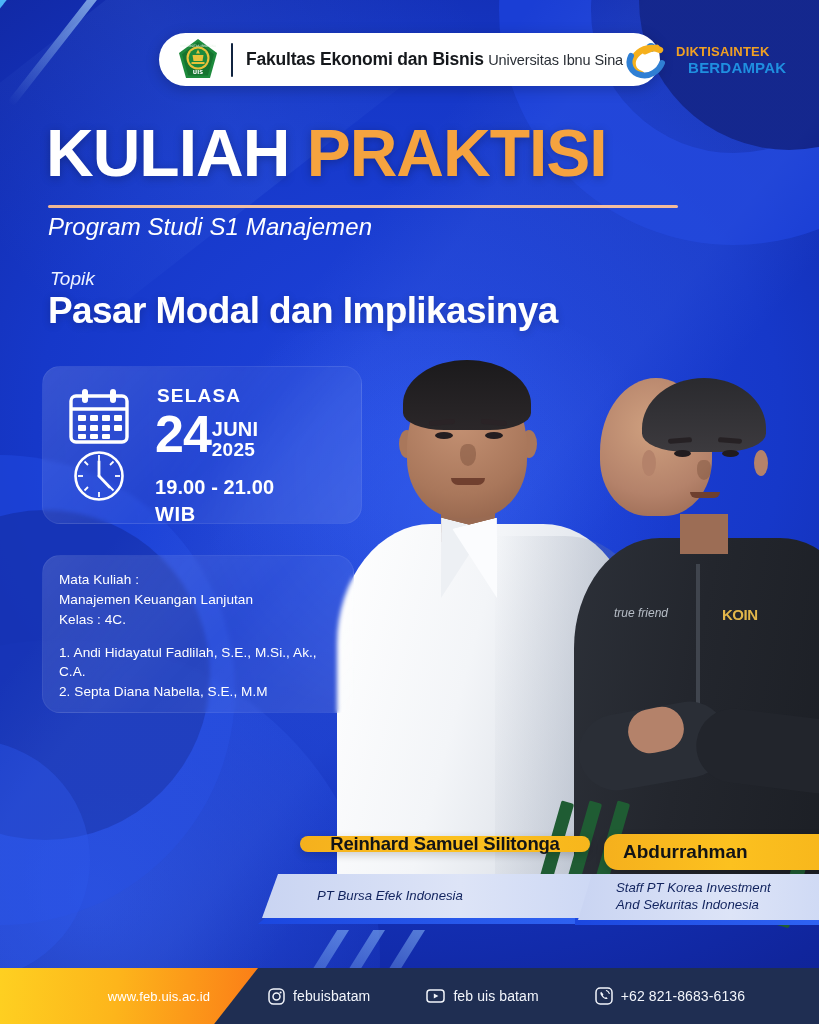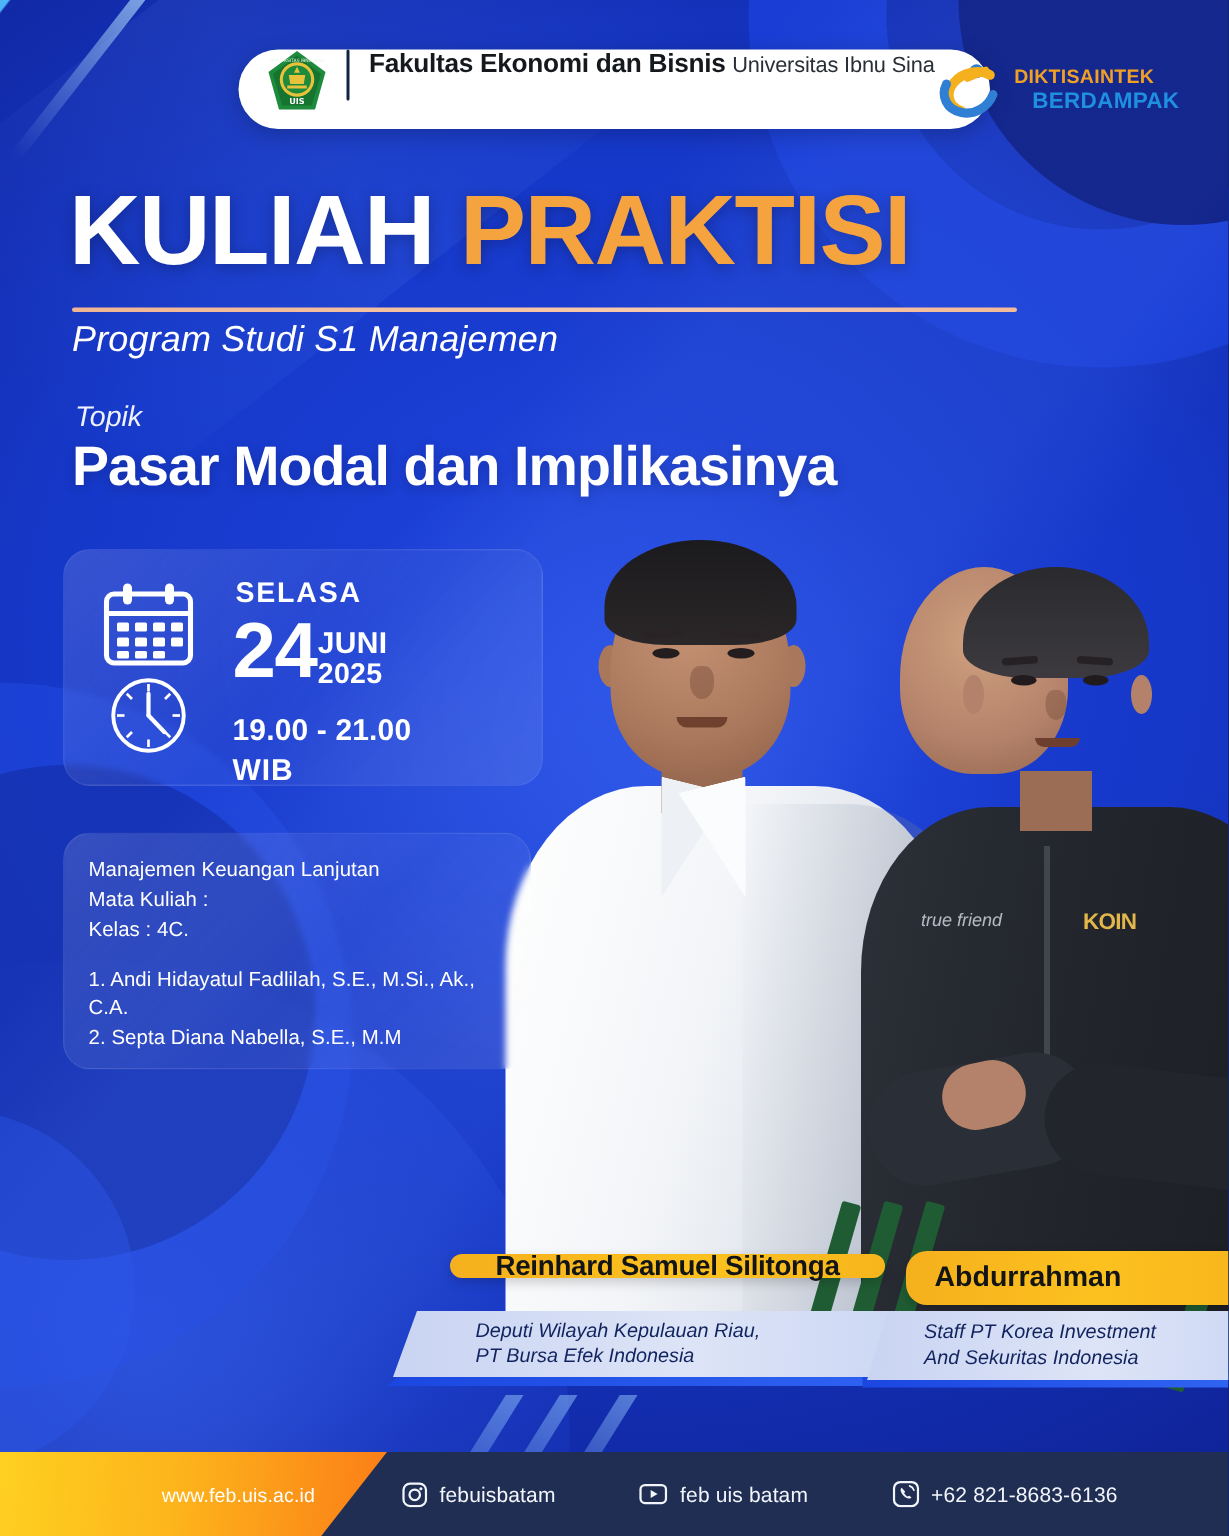--- a/index.html
+++ b/index.html
@@ -132,7 +132,7 @@
     width:501px; height:53px;
     background:#ffffff;
     border-radius:27px;
-    display:flex; 
+    display:flex; align-items:center;
     padding:0 14px 0 18px;
     box-shadow:0 3px 14px rgba(0,0,0,.22);
     z-index:6;

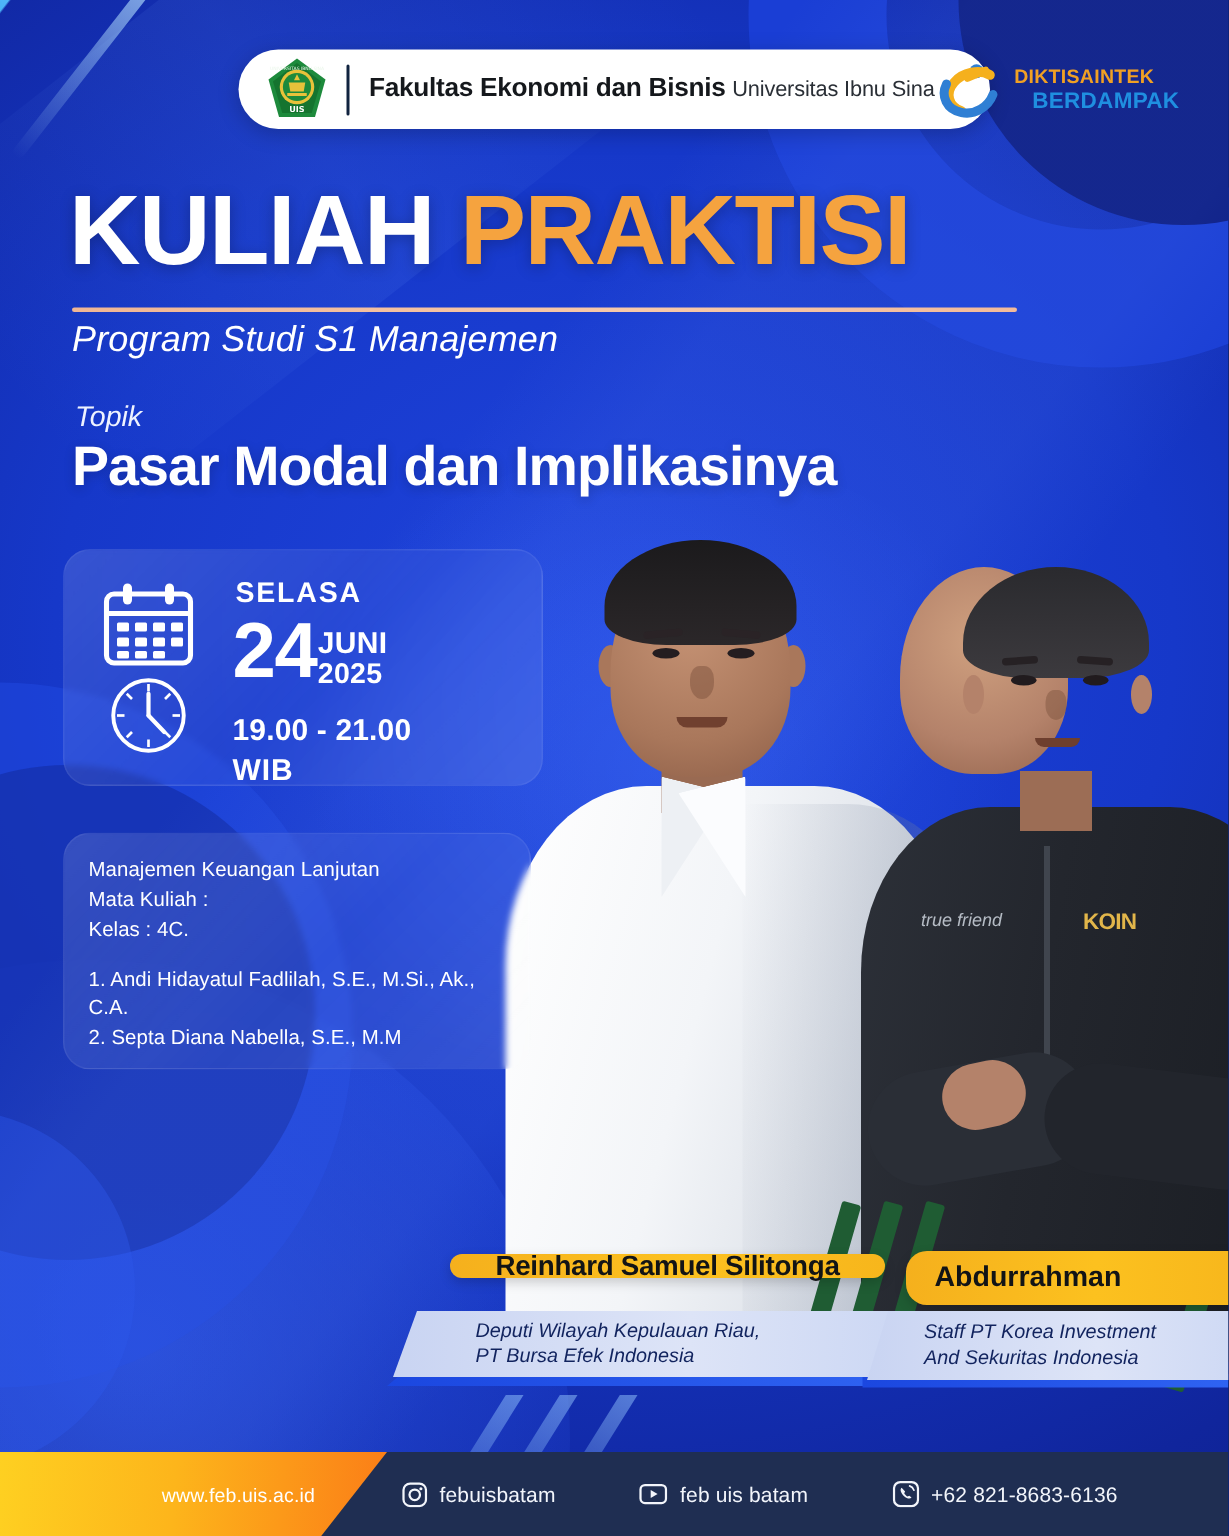--- a/index.html
+++ b/index.html
@@ -613,8 +613,8 @@
   </div>
 
   <div class="card course-card">
+    <p>Mata Kuliah :</p>
     <p>Manajemen Keuangan Lanjutan</p>
-    <p>Mata Kuliah :</p>
     <p>Kelas : 4C.</p>
     <div class="gap"></div>
     <p>1. Andi Hidayatul Fadlilah, S.E., M.Si., Ak., C.A.</p>

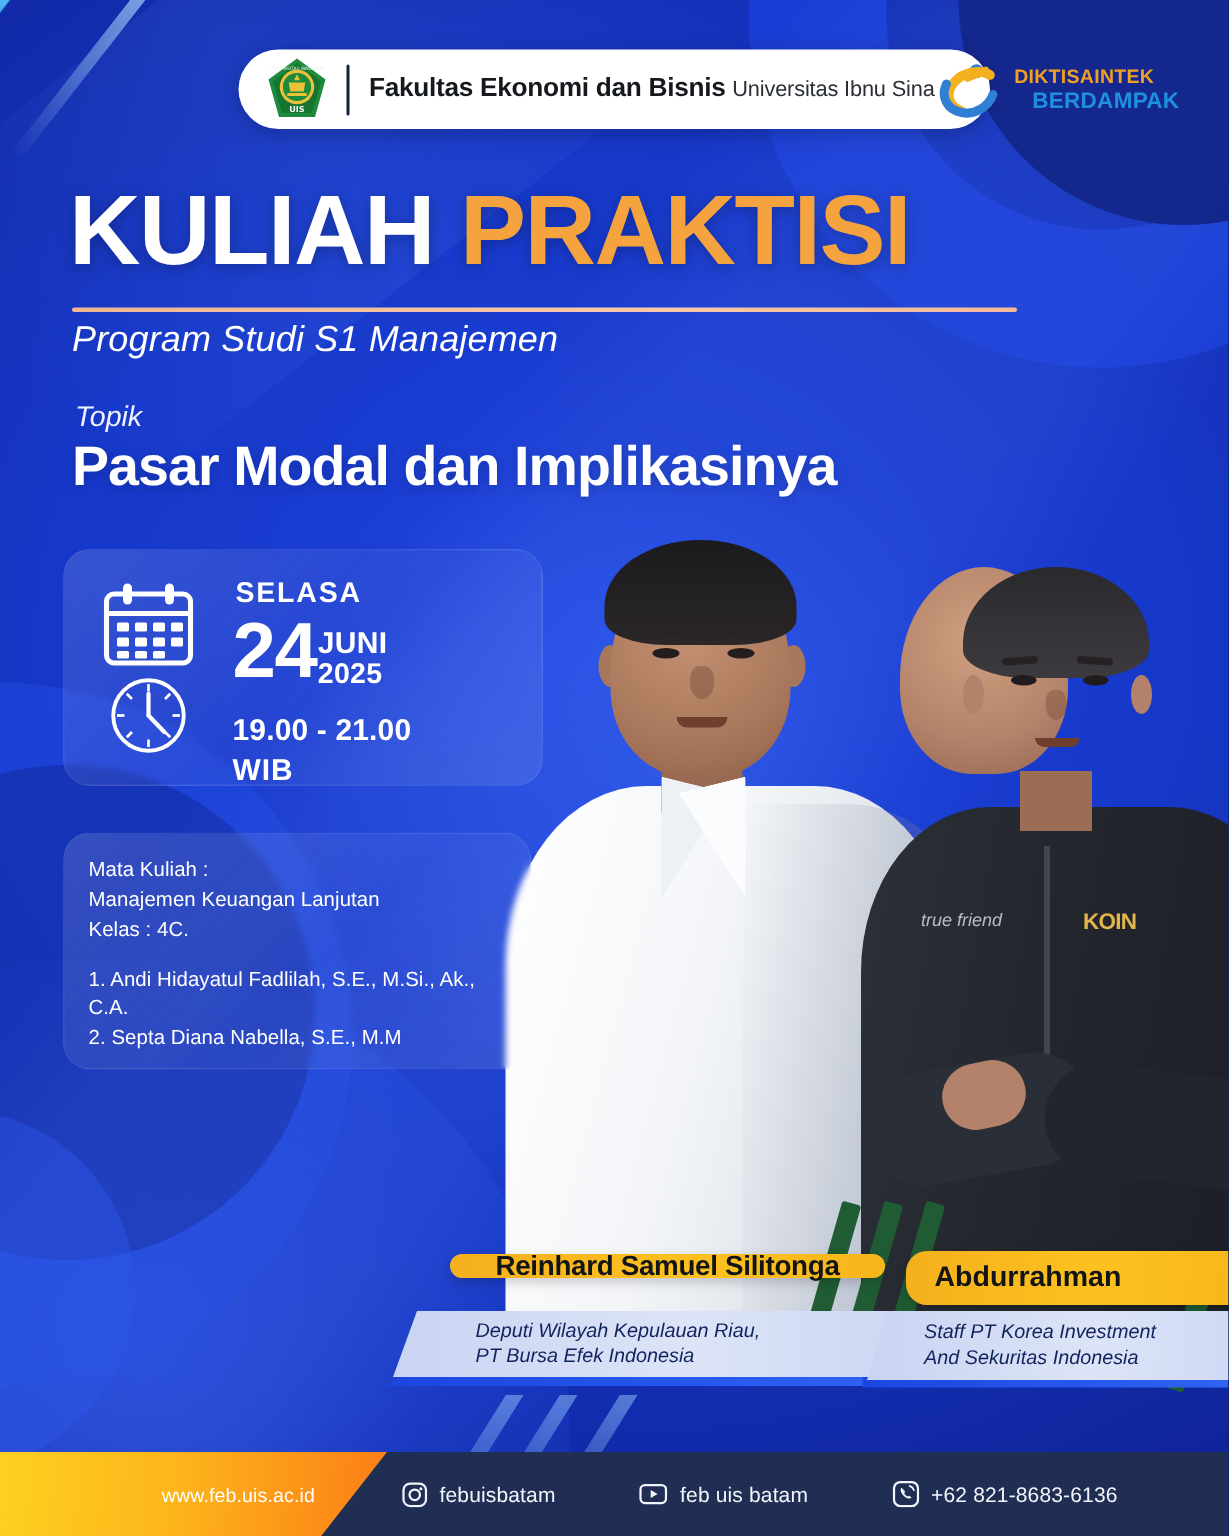--- a/index.html
+++ b/index.html
@@ -633,7 +633,6 @@
 
   <div class="sp namebar sp1-name">Reinhard Samuel Silitonga</div>
   <div class="sp rolebar sp1-role">
-    <span>Deputi Wilayah Kepulauan Riau,</span>
     <span>PT Bursa Efek Indonesia</span>
   </div>
 

